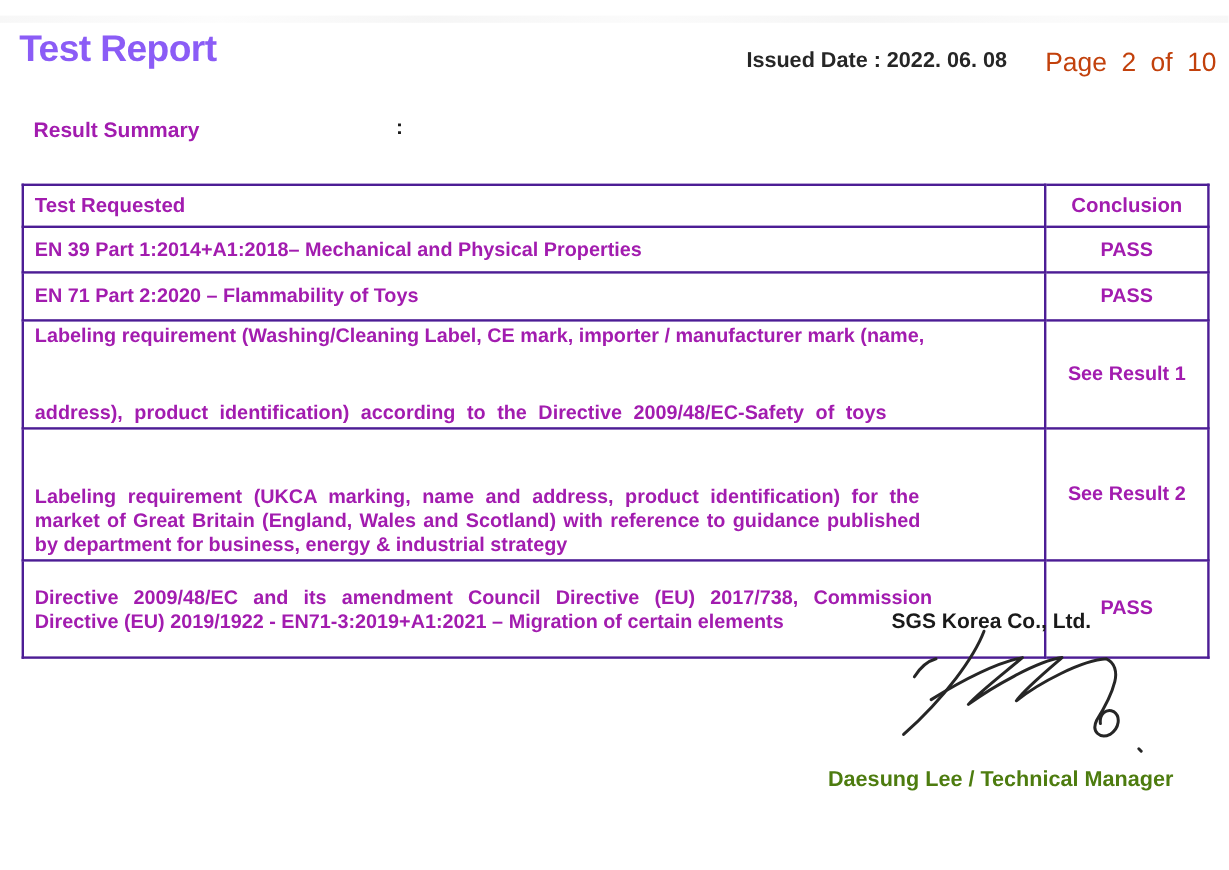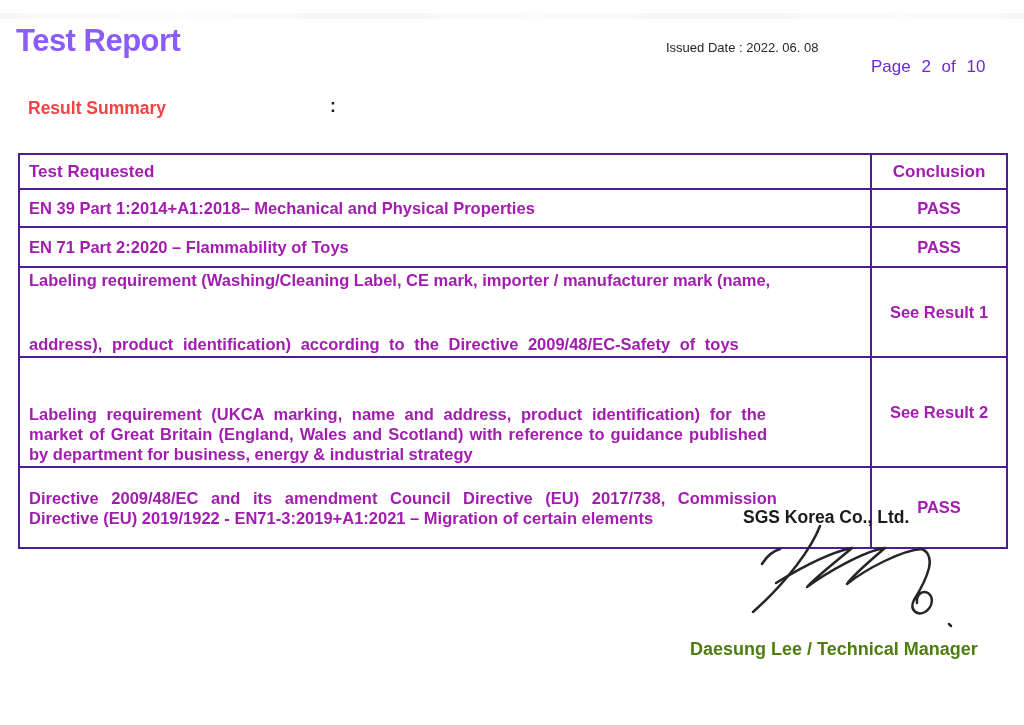--- a/index.html
+++ b/index.html
@@ -46,11 +46,10 @@
   .issued-date {
     position: absolute;
     left: 622px; top: 41px;
-    font-size: 13px;
-    font-weight: 400;
+    font-size: 18px;
+    font-weight: 700;
     line-height: 1;
     color: #262626;
-    margin-left: 44px;
   }
   .page-info {
     position: absolute;

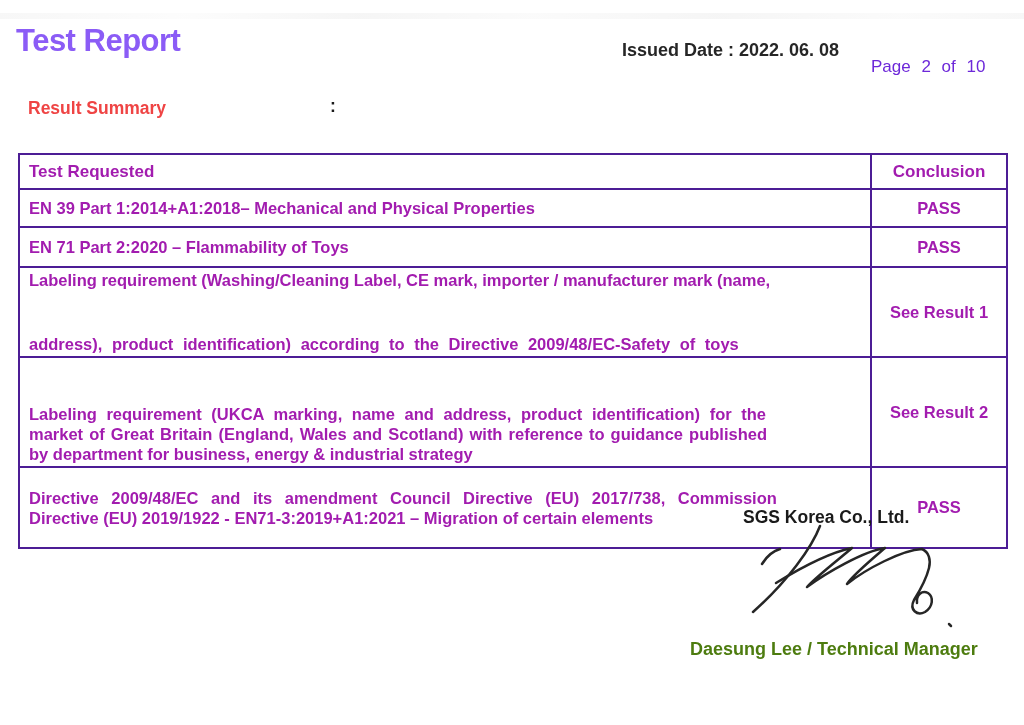--- a/index.html
+++ b/index.html
@@ -53,12 +53,12 @@
   }
   .page-info {
     position: absolute;
-    left: 871px; top: 58px;
-    font-size: 17px;
+    left: 871px; top: 41px;
+    font-size: 22px;
     font-weight: 400;
     line-height: 1;
     word-spacing: 6px;
-    color: #6d28d9;
+    color: #c2410c;
   }
 
   .summary-label {

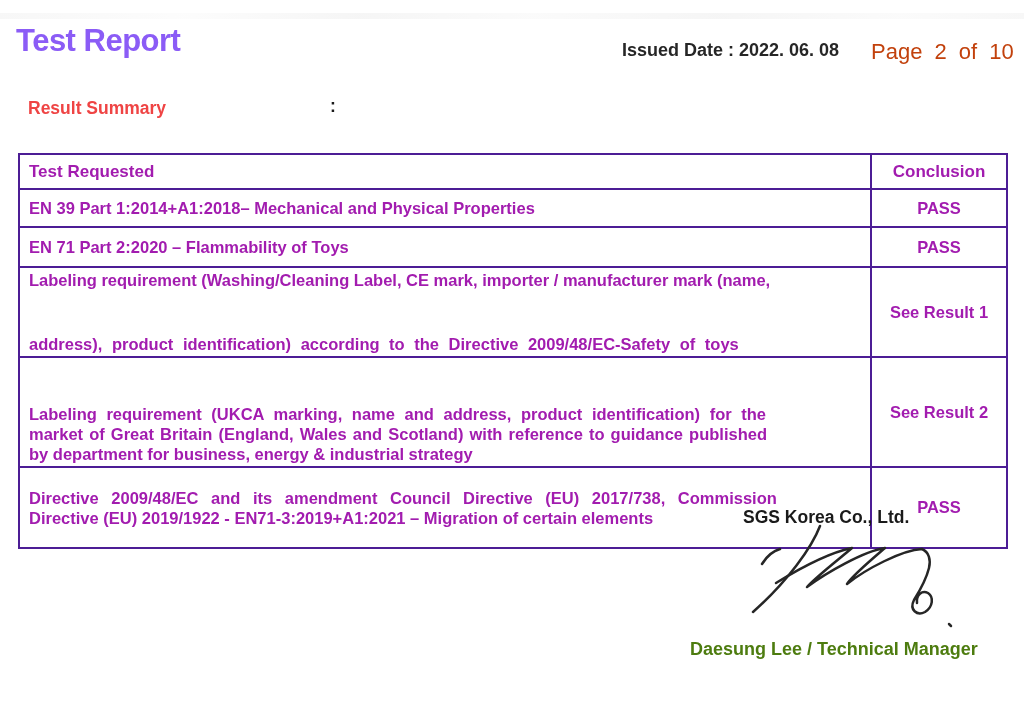--- a/index.html
+++ b/index.html
@@ -67,7 +67,7 @@
     font-size: 17.5px;
     font-weight: 700;
     line-height: 1.2;
-    color: #ef4444;
+    color: #a21caf;
   }
   .summary-colon {
     position: absolute;

